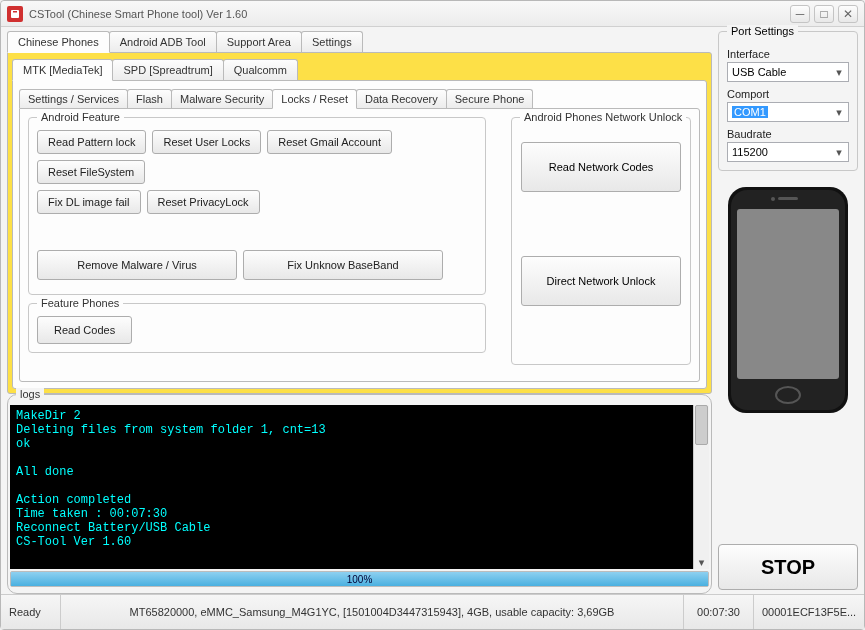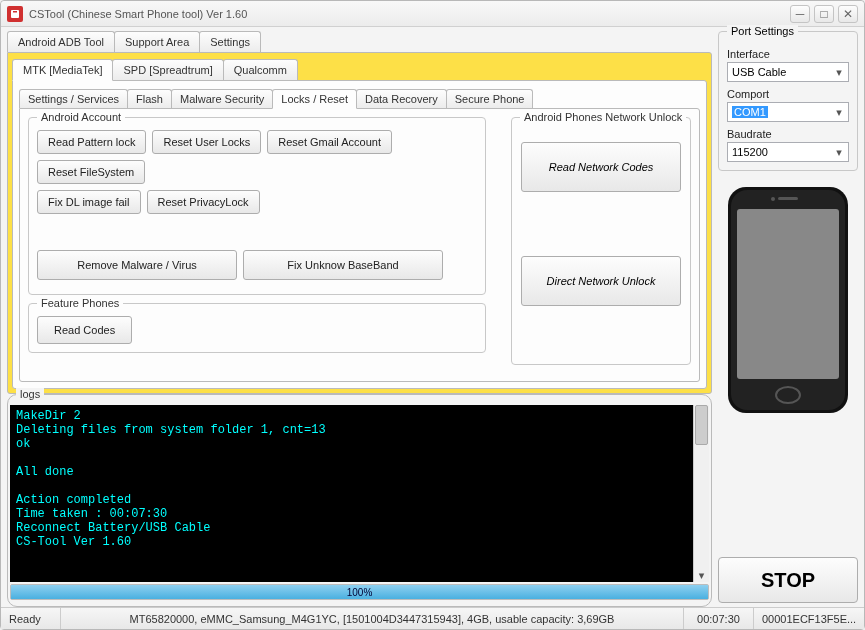--- a/index.html
+++ b/index.html
@@ -101,6 +101,7 @@
     <div class="left-col">
 
       <div class="tabs">
+        <div class="tab active">Chinese Phones</div>
         <div class="tab">Android ADB Tool</div>
         <div class="tab">Support Area</div>
         <div class="tab">Settings</div>

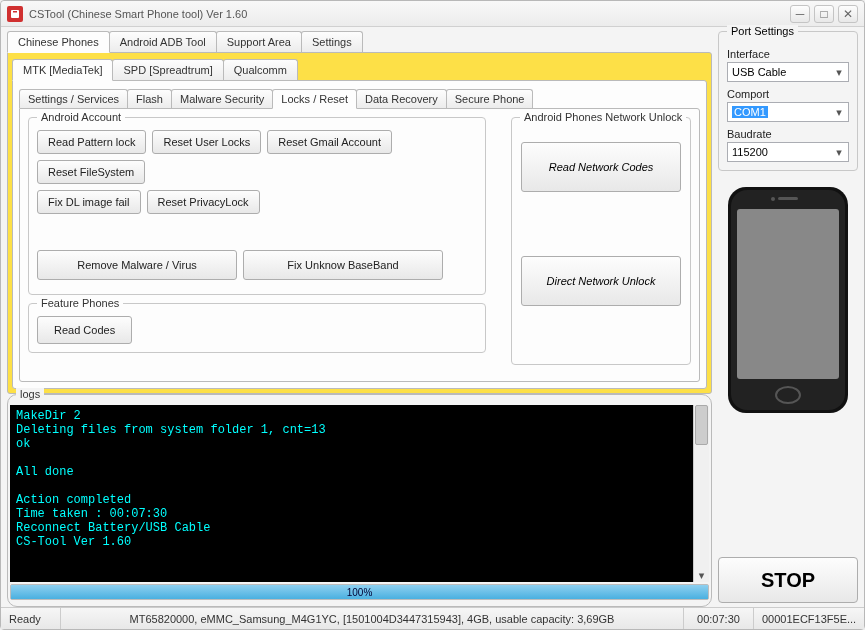--- a/index.html
+++ b/index.html
@@ -128,7 +128,7 @@
             <div class="main-flex">
               <div class="main-left">
                 <div class="fieldset">
-                  <div class="legend">Android Account</div>
+                  <div class="legend">Android Feature</div>
                   <div class="row-btns">
                     <button class="btn">Read Pattern lock</button>
                     <button class="btn">Reset User Locks</button>

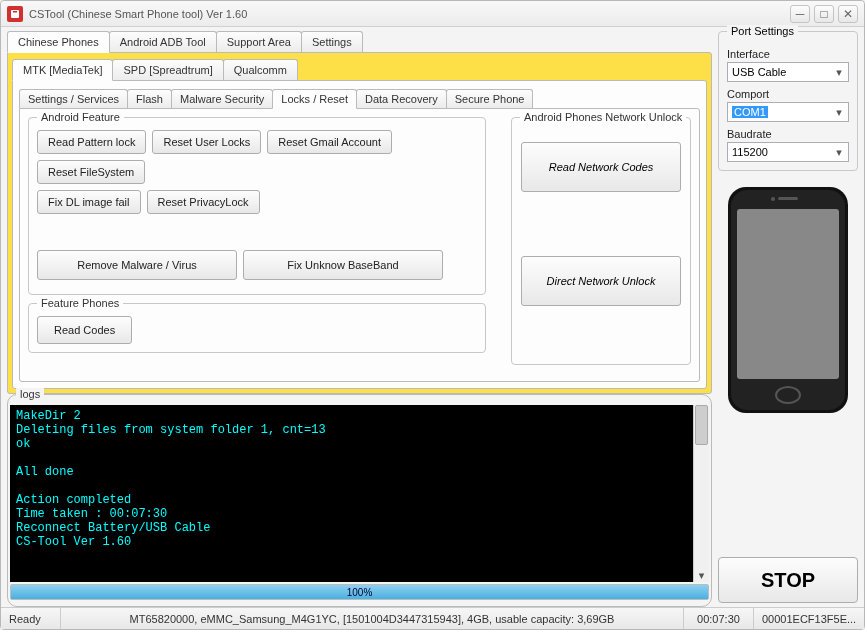--- a/index.html
+++ b/index.html
@@ -46,7 +46,7 @@
 
 .row-btns { display:flex; gap:6px; flex-wrap:wrap; margin-bottom:6px; }
 
-.big-btn { width: 160px; height: 50px; background: linear-gradient(#fdfdfd,#e8e8e8); border:1px solid #adadad; border-radius:3px; display:flex; align-items:center; justify-content:center; cursor:pointer; margin: 12px auto; font-style: italic; }
+.big-btn { width: 160px; height: 50px; background: linear-gradient(#fdfdfd,#e8e8e8); border:1px solid #adadad; border-radius:3px; display:flex; align-items:center; justify-content:center; cursor:pointer; margin: 12px auto; }
 
 .logs-box { border:1px solid #bababa; border-radius:10px; padding: 10px 2px 6px 2px; position:relative; margin-top:0; flex:1; display:flex; flex-direction:column; }
 .logs-box .legend { position:absolute; top:-7px; left:8px; background:#f4f4f4; padding:0 4px; color:#333; }

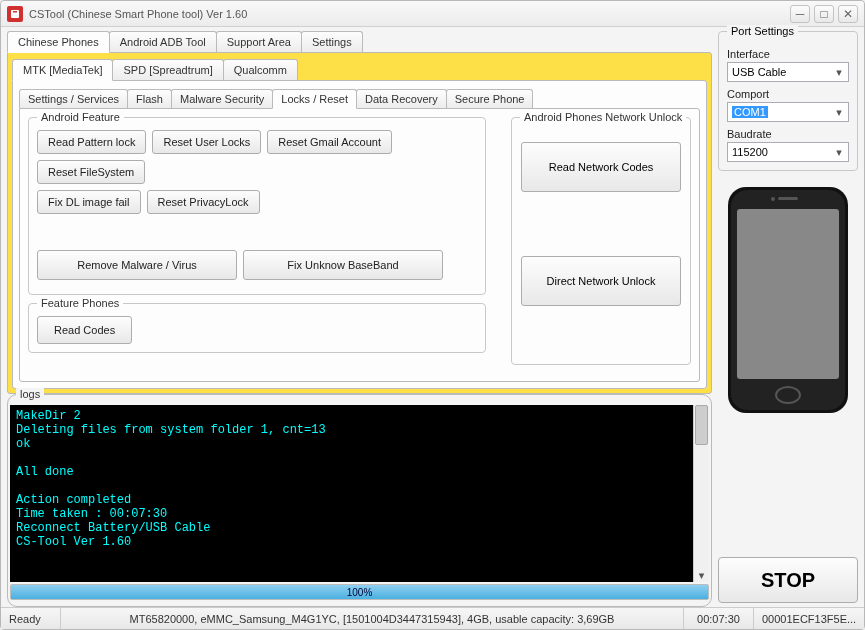--- a/index.html
+++ b/index.html
@@ -61,7 +61,7 @@
 .progress-fill { position:absolute; left:0; top:0; bottom:0; background:linear-gradient(#8ed0f0,#4ab0e0); }
 .progress-text { position:absolute; left:0; right:0; top:0; bottom:0; display:flex; align-items:center; justify-content:center; font-size:10px; color:#003; }
 
-.statusbar { height:22px; background:linear-gradient(#f6f6f6,#e8e8e8); border-top:1px solid #ccc; display:flex; align-items:center; font-size:11px; color:#333; }
+.statusbar { height:35px; background:linear-gradient(#f6f6f6,#e8e8e8); border-top:1px solid #ccc; display:flex; align-items:center; font-size:11px; color:#333; }
 .status-seg { padding: 0 8px; border-right:1px solid #ccc; height:100%; display:flex; align-items:center; }
 
 .port-fieldset { border:1px solid #c8c8c8; border-radius:4px; padding:10px 8px 8px 8px; position:relative; }

